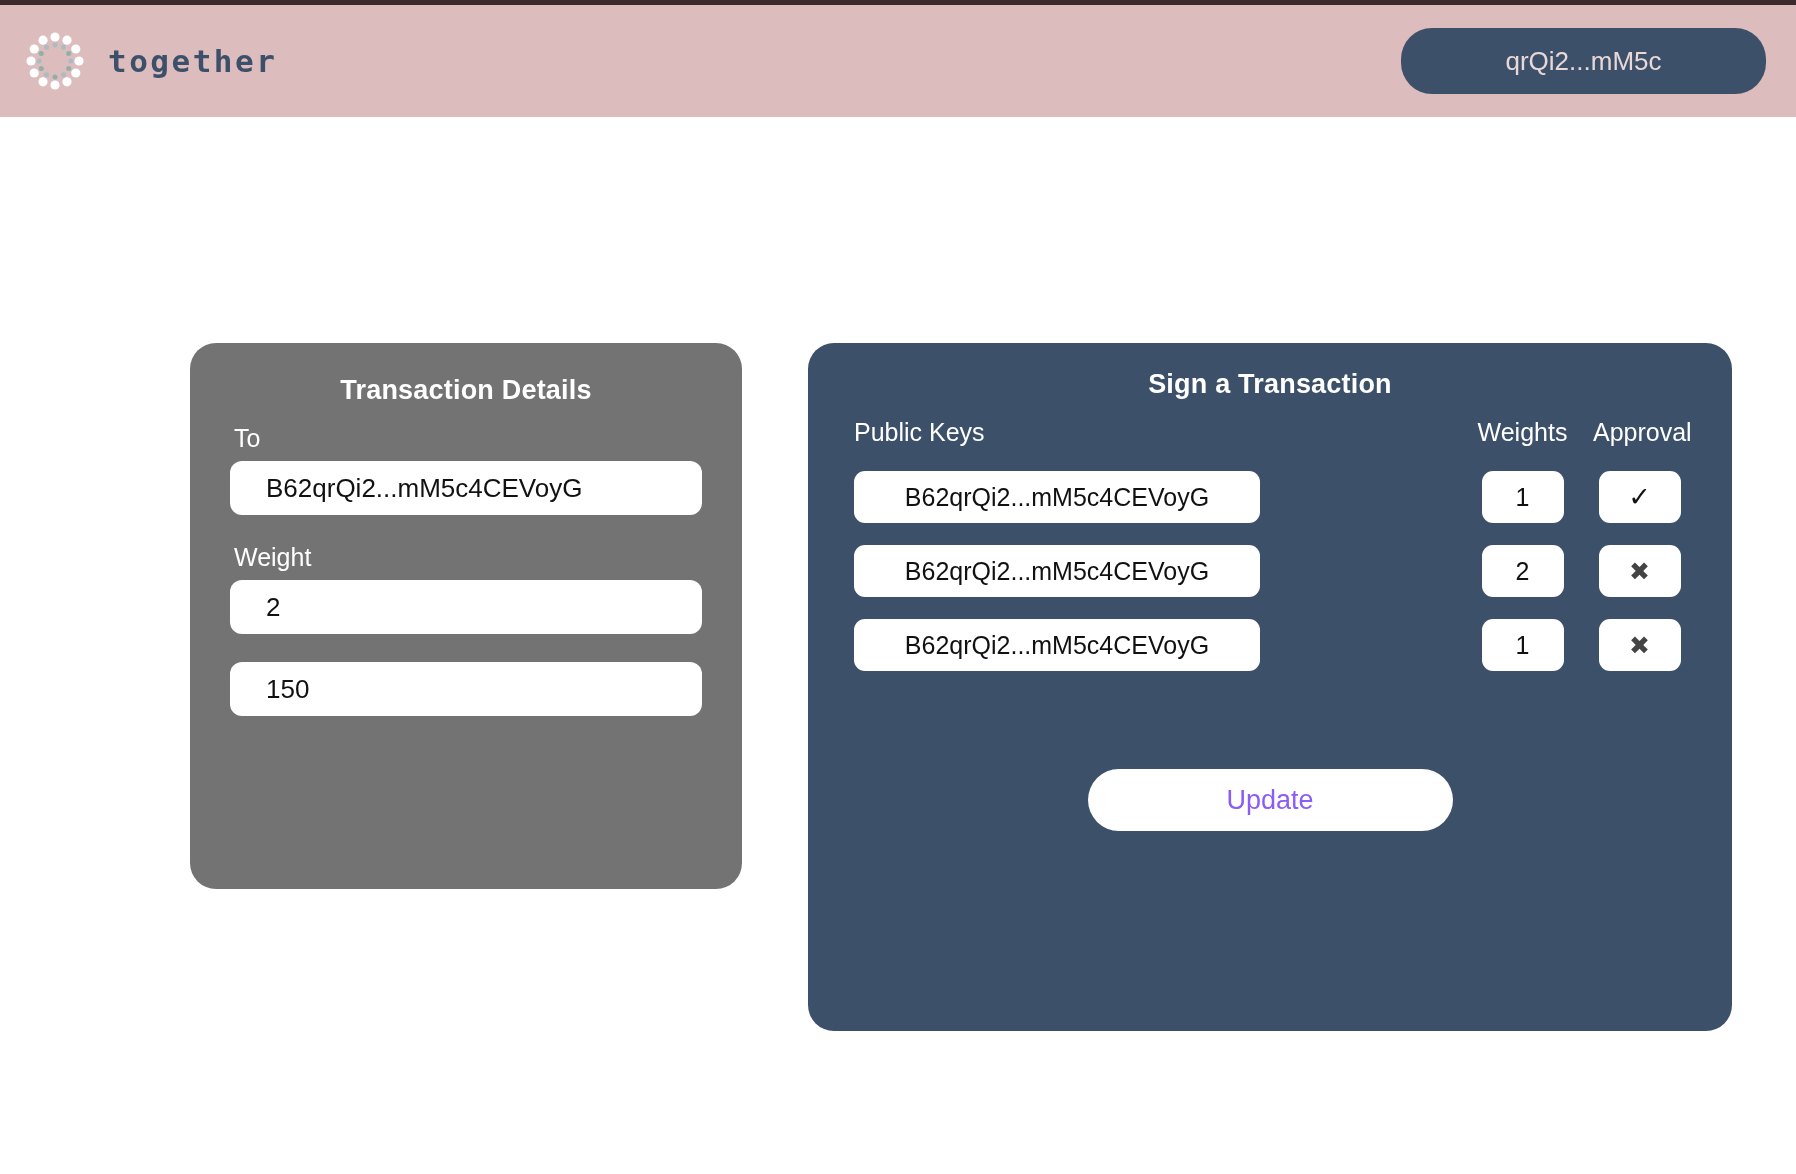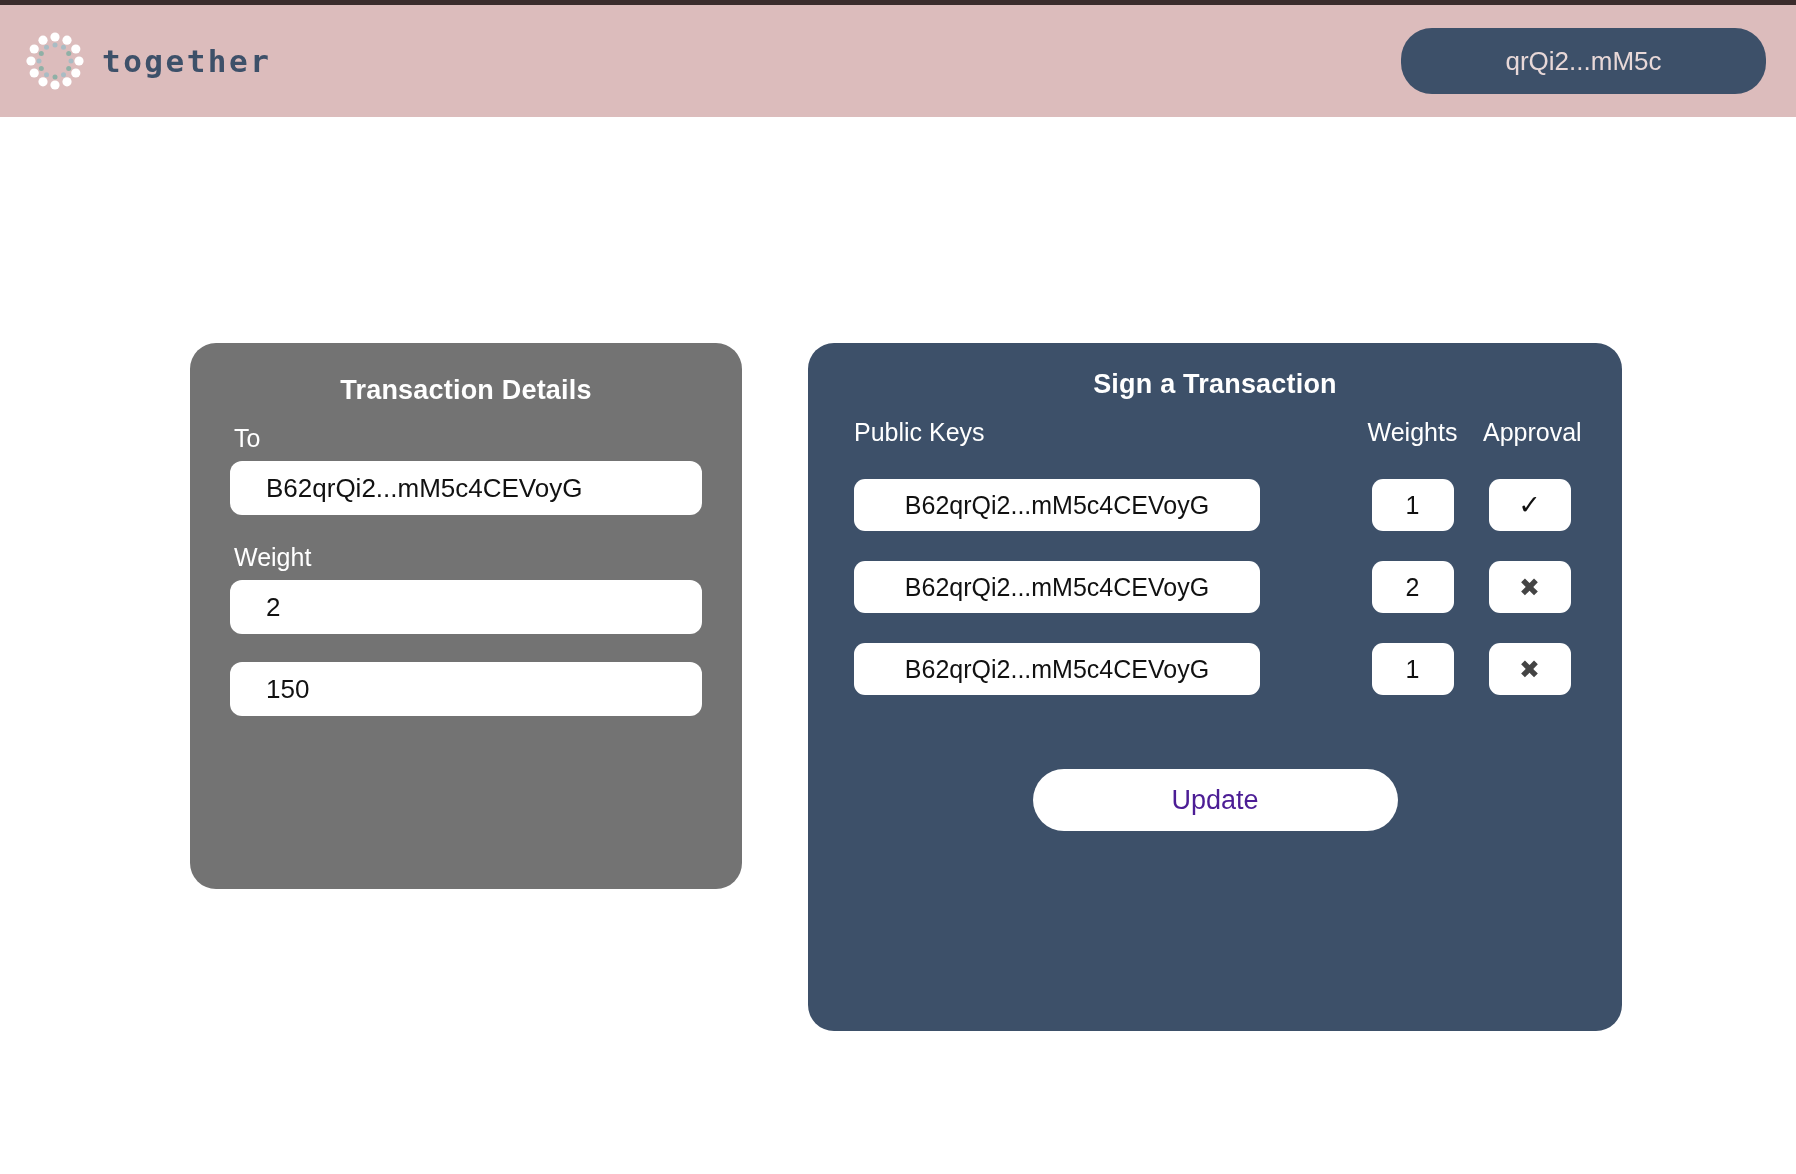--- a/index.html
+++ b/index.html
@@ -41,7 +41,7 @@
     transform: translateY(-50%);
     display: flex;
     align-items: center;
-    gap: 14px;
+    gap: 20px;
   }
 
   .logo-mark {

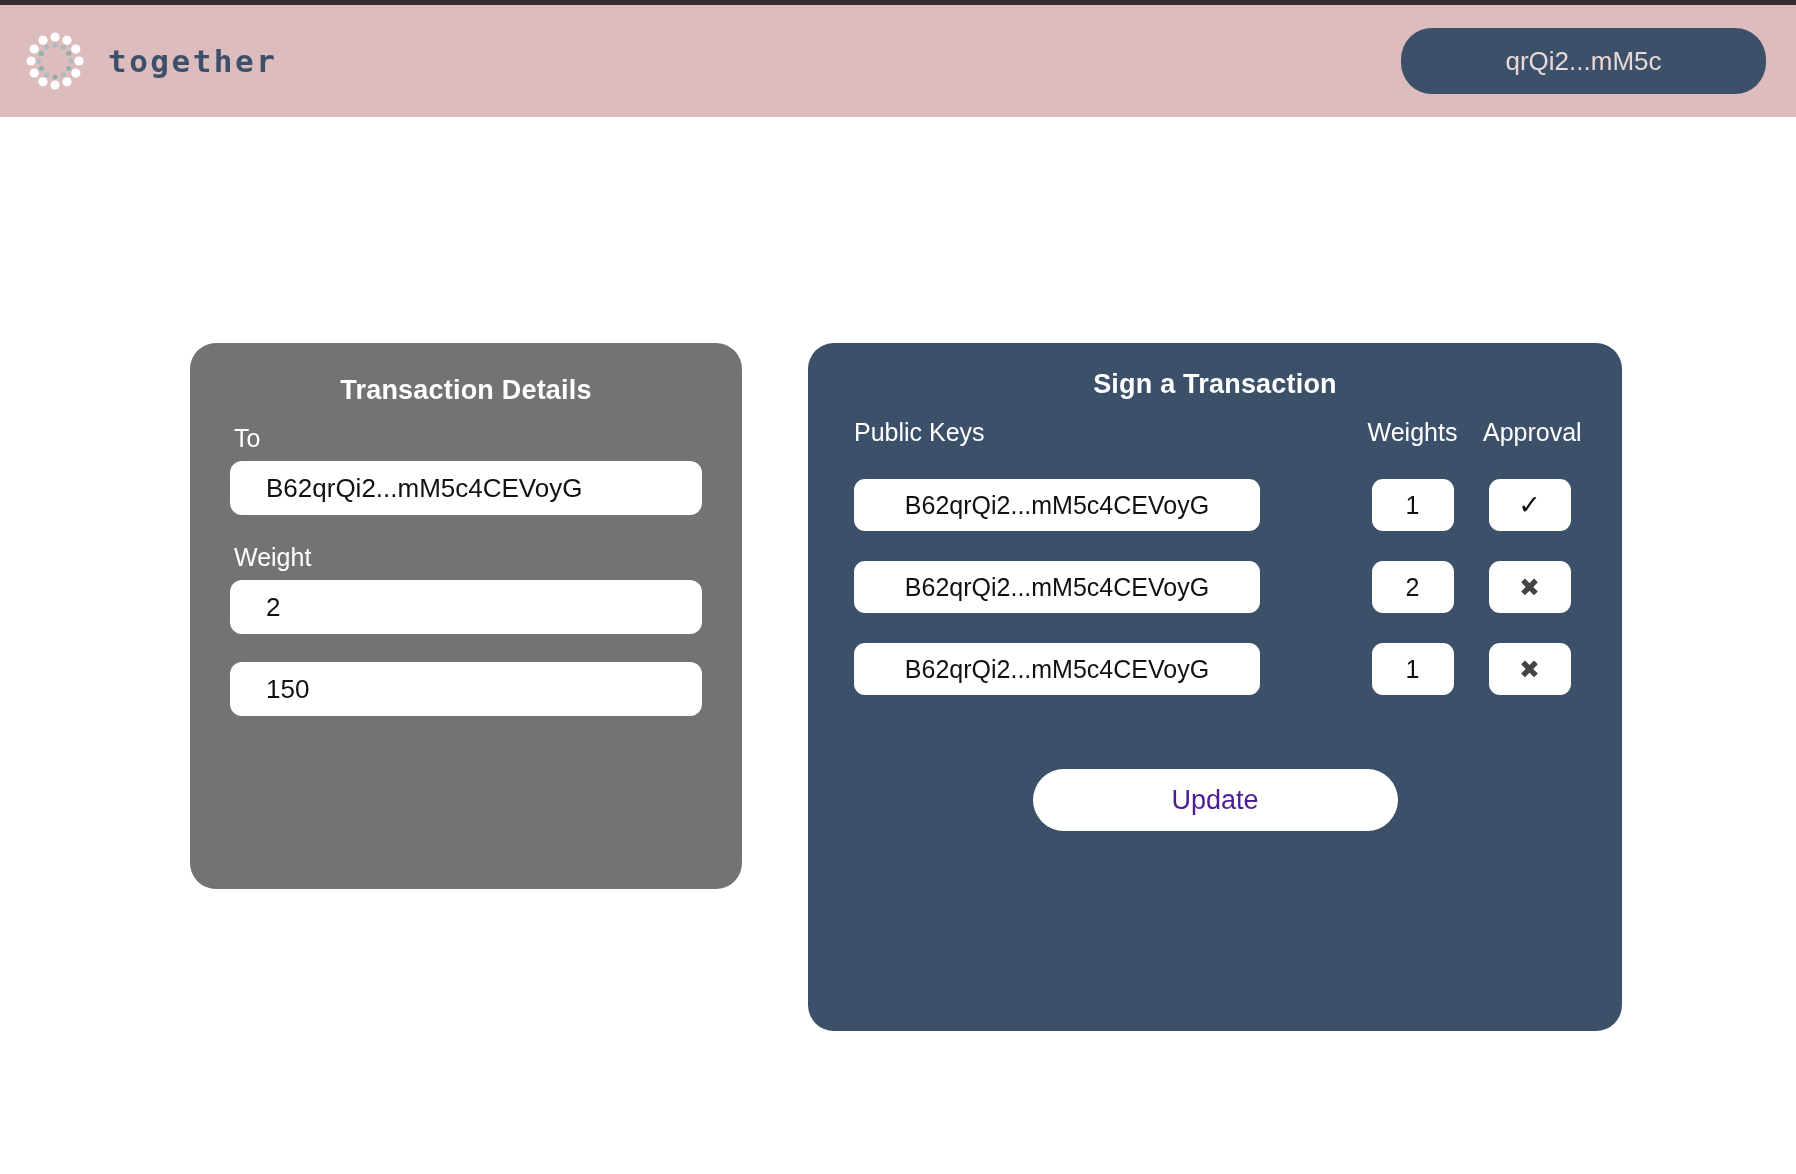--- a/index.html
+++ b/index.html
@@ -140,7 +140,7 @@
     position: absolute;
     left: 808px;
     top: 226px;
-    width: 814px;
+    width: 924px;
     height: 688px;
     background: #3d5069;
     border-radius: 26px;

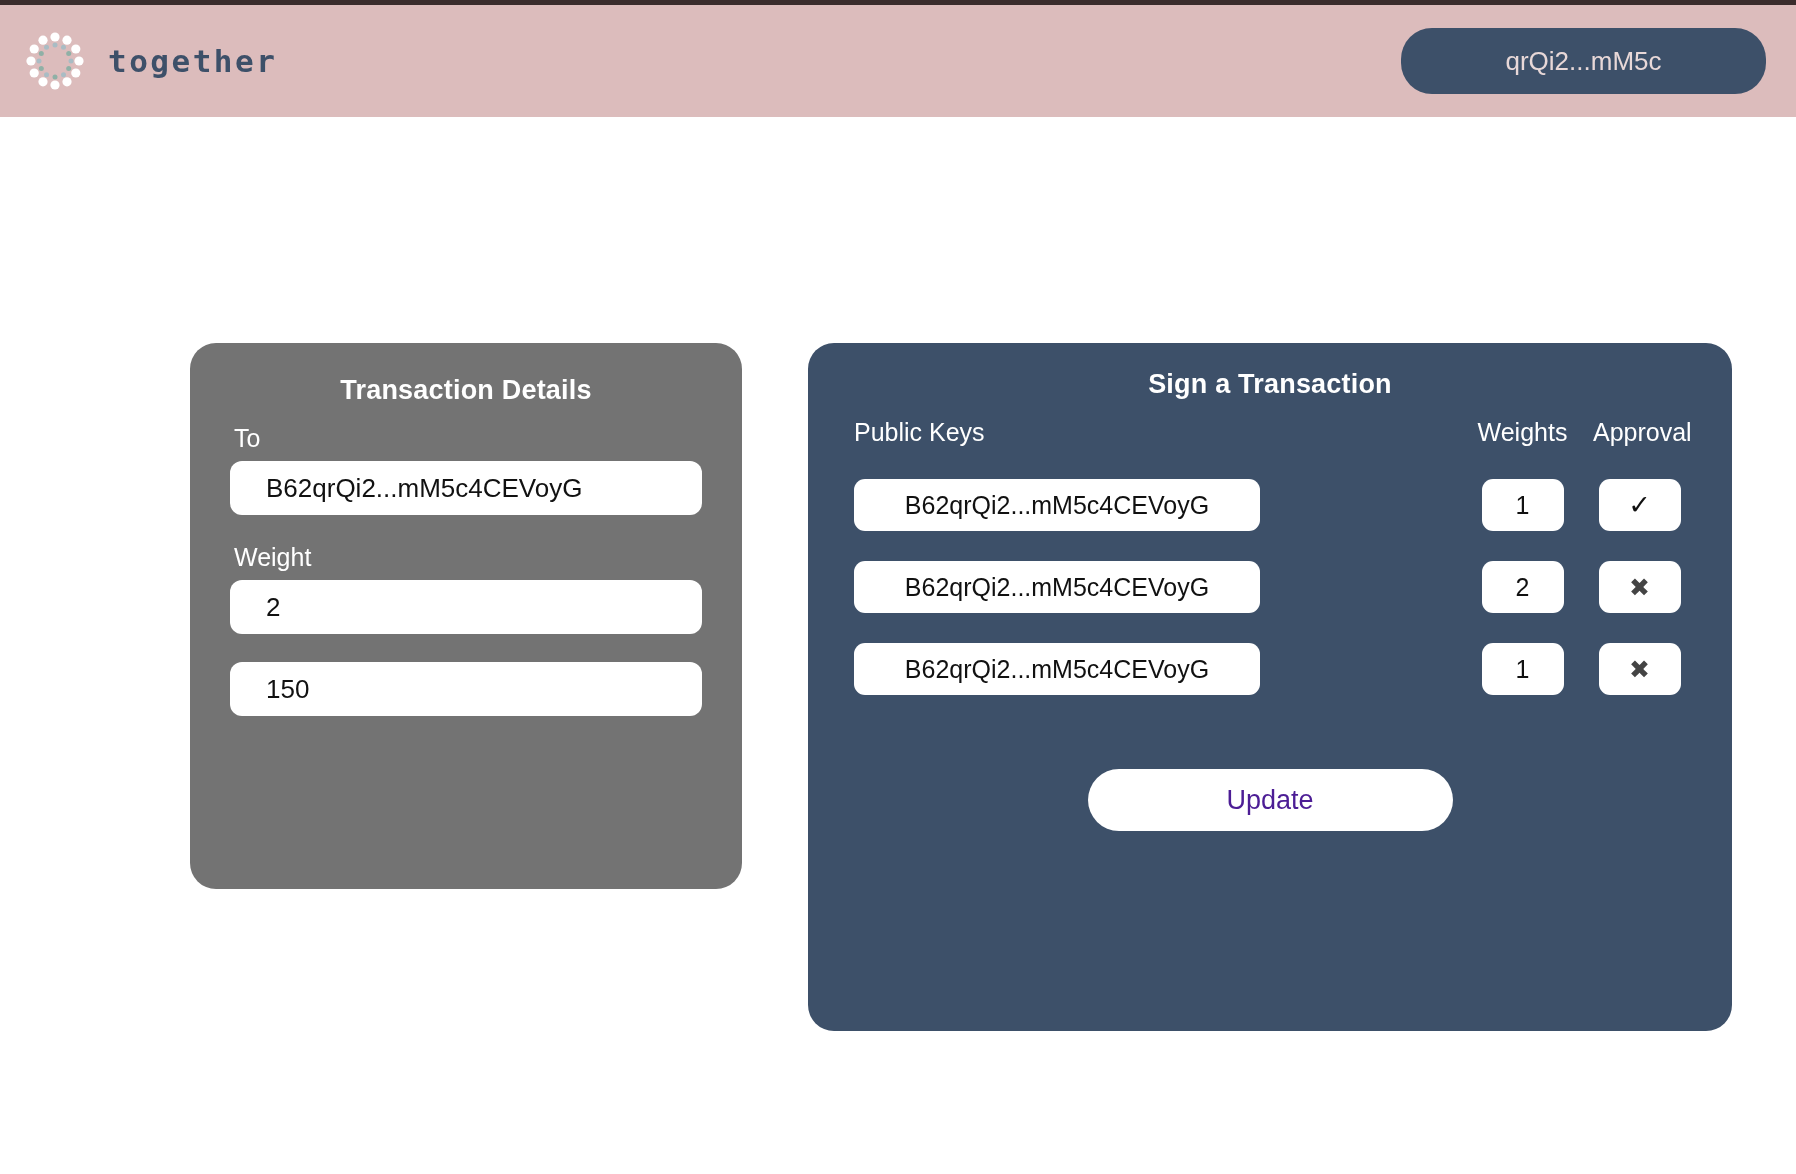--- a/index.html
+++ b/index.html
@@ -151,7 +151,7 @@
   .signer-grid {
     display: grid;
     grid-template-columns: 406px 1fr 93px 24px 93px;
-    row-gap: 30px;
+    row-gap: 22px;
     align-items: center;
     margin-top: 12px;
   }

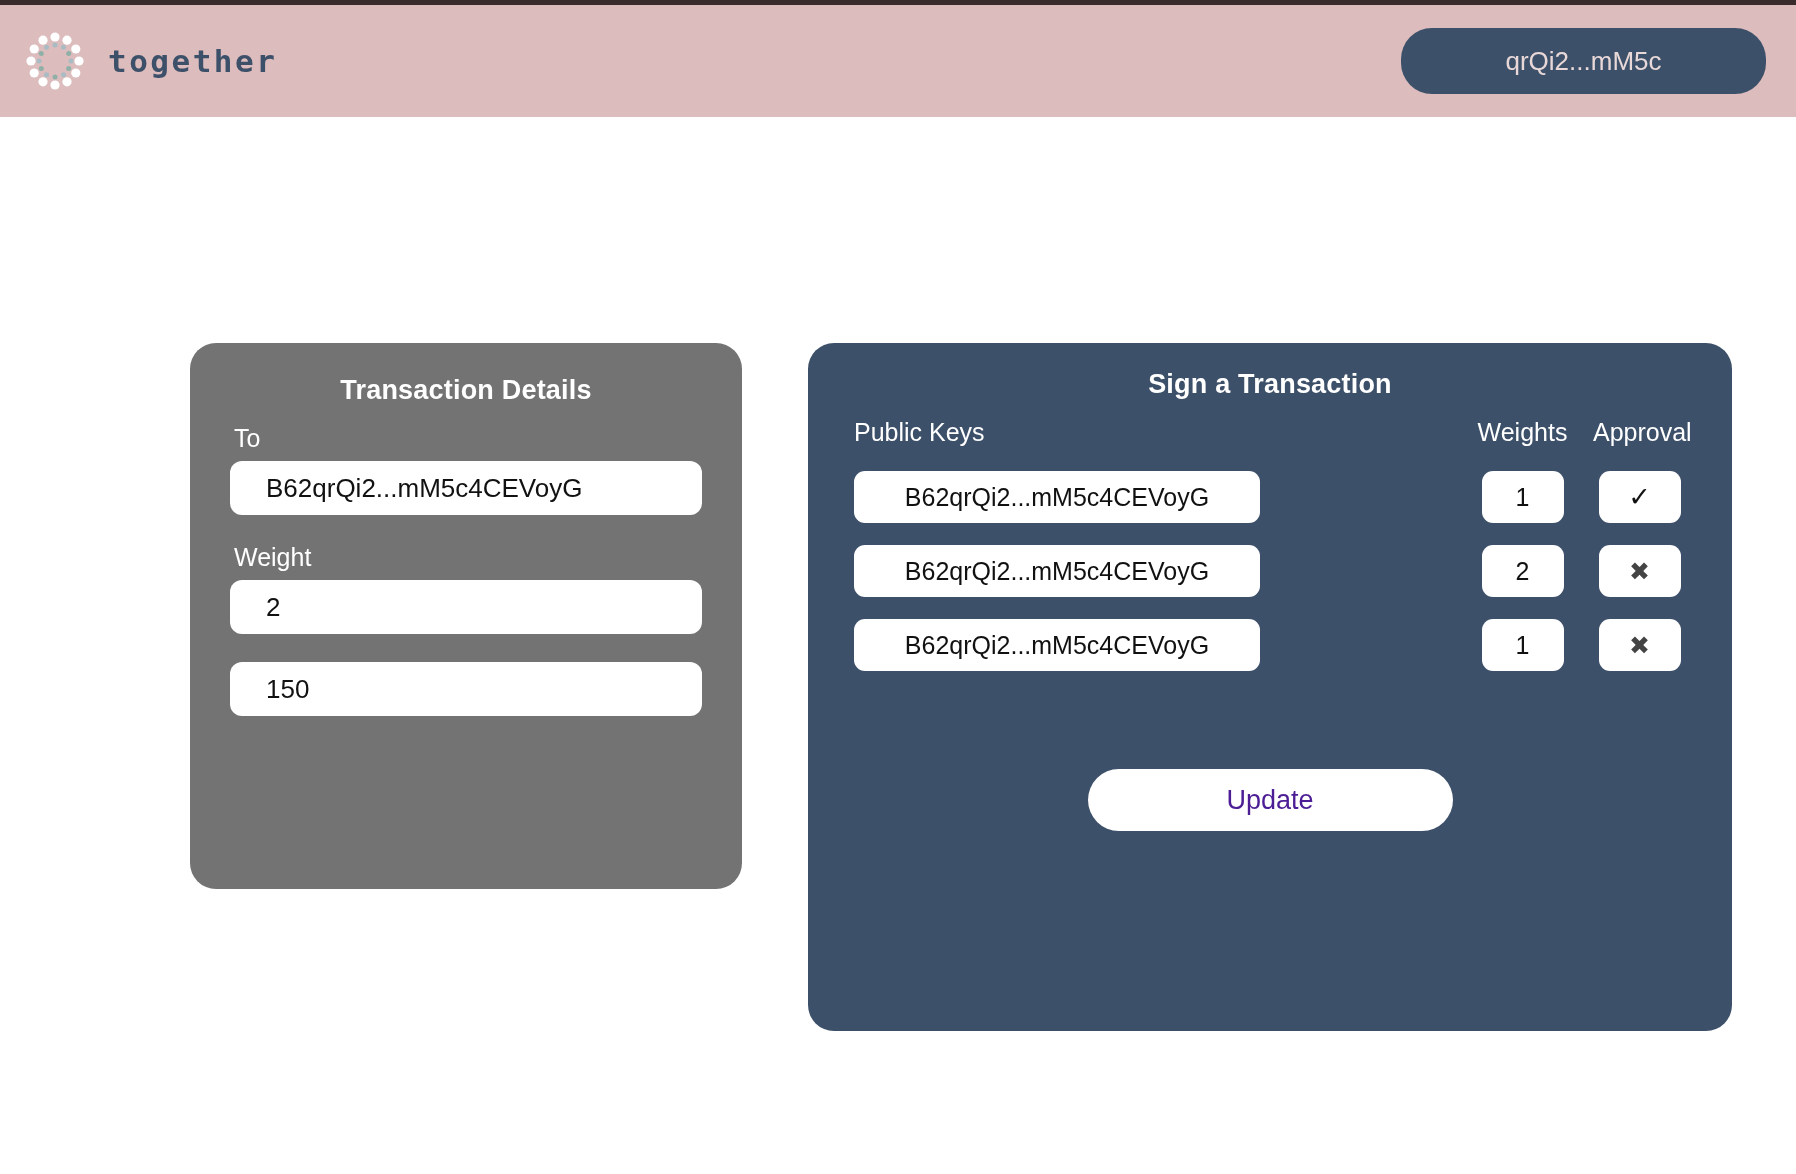--- a/index.html
+++ b/index.html
@@ -230,7 +230,7 @@
     border-radius: 31px;
     background: #ffffff;
     border: none;
-    color: #4c1d95;
+    color: #8b5cf6;
     font-size: 27px;
     cursor: pointer;
     font-family: "Liberation Sans", sans-serif;

